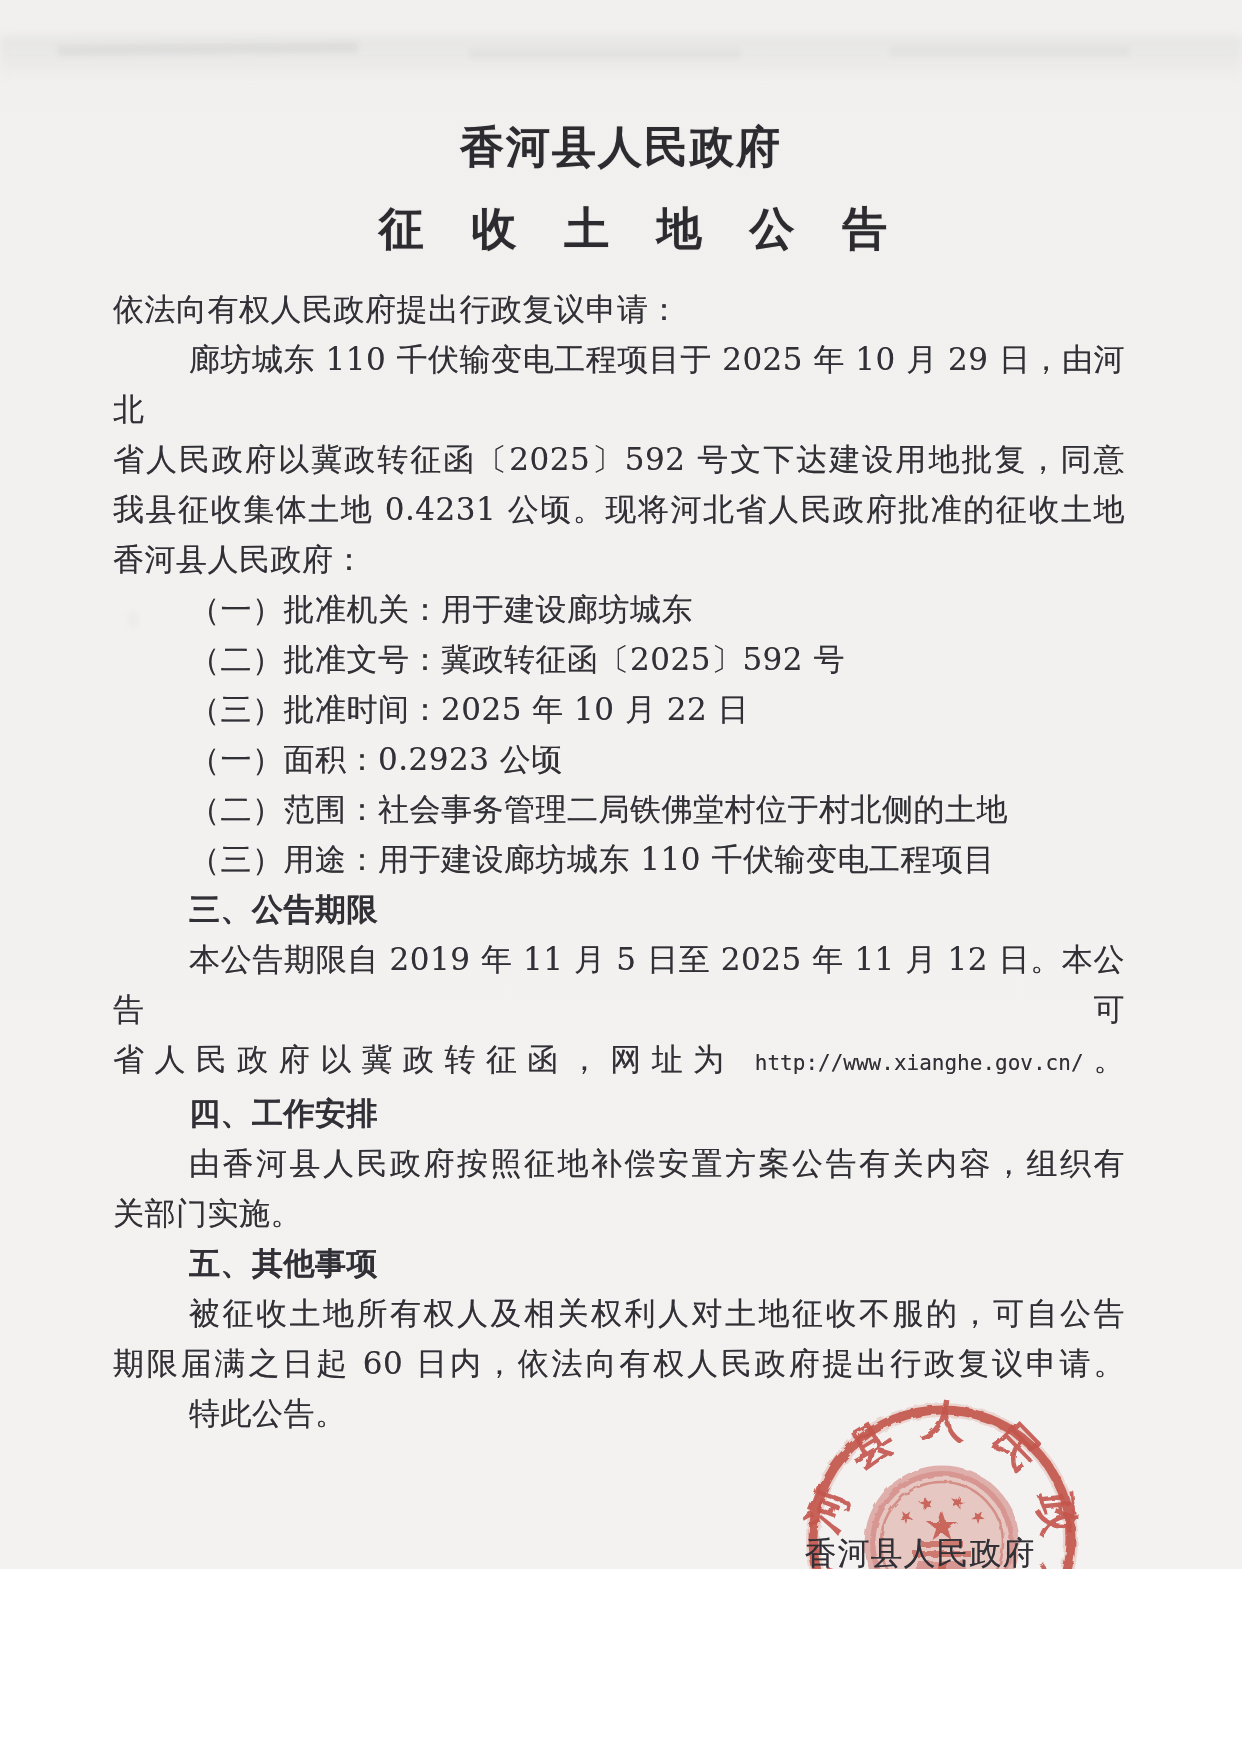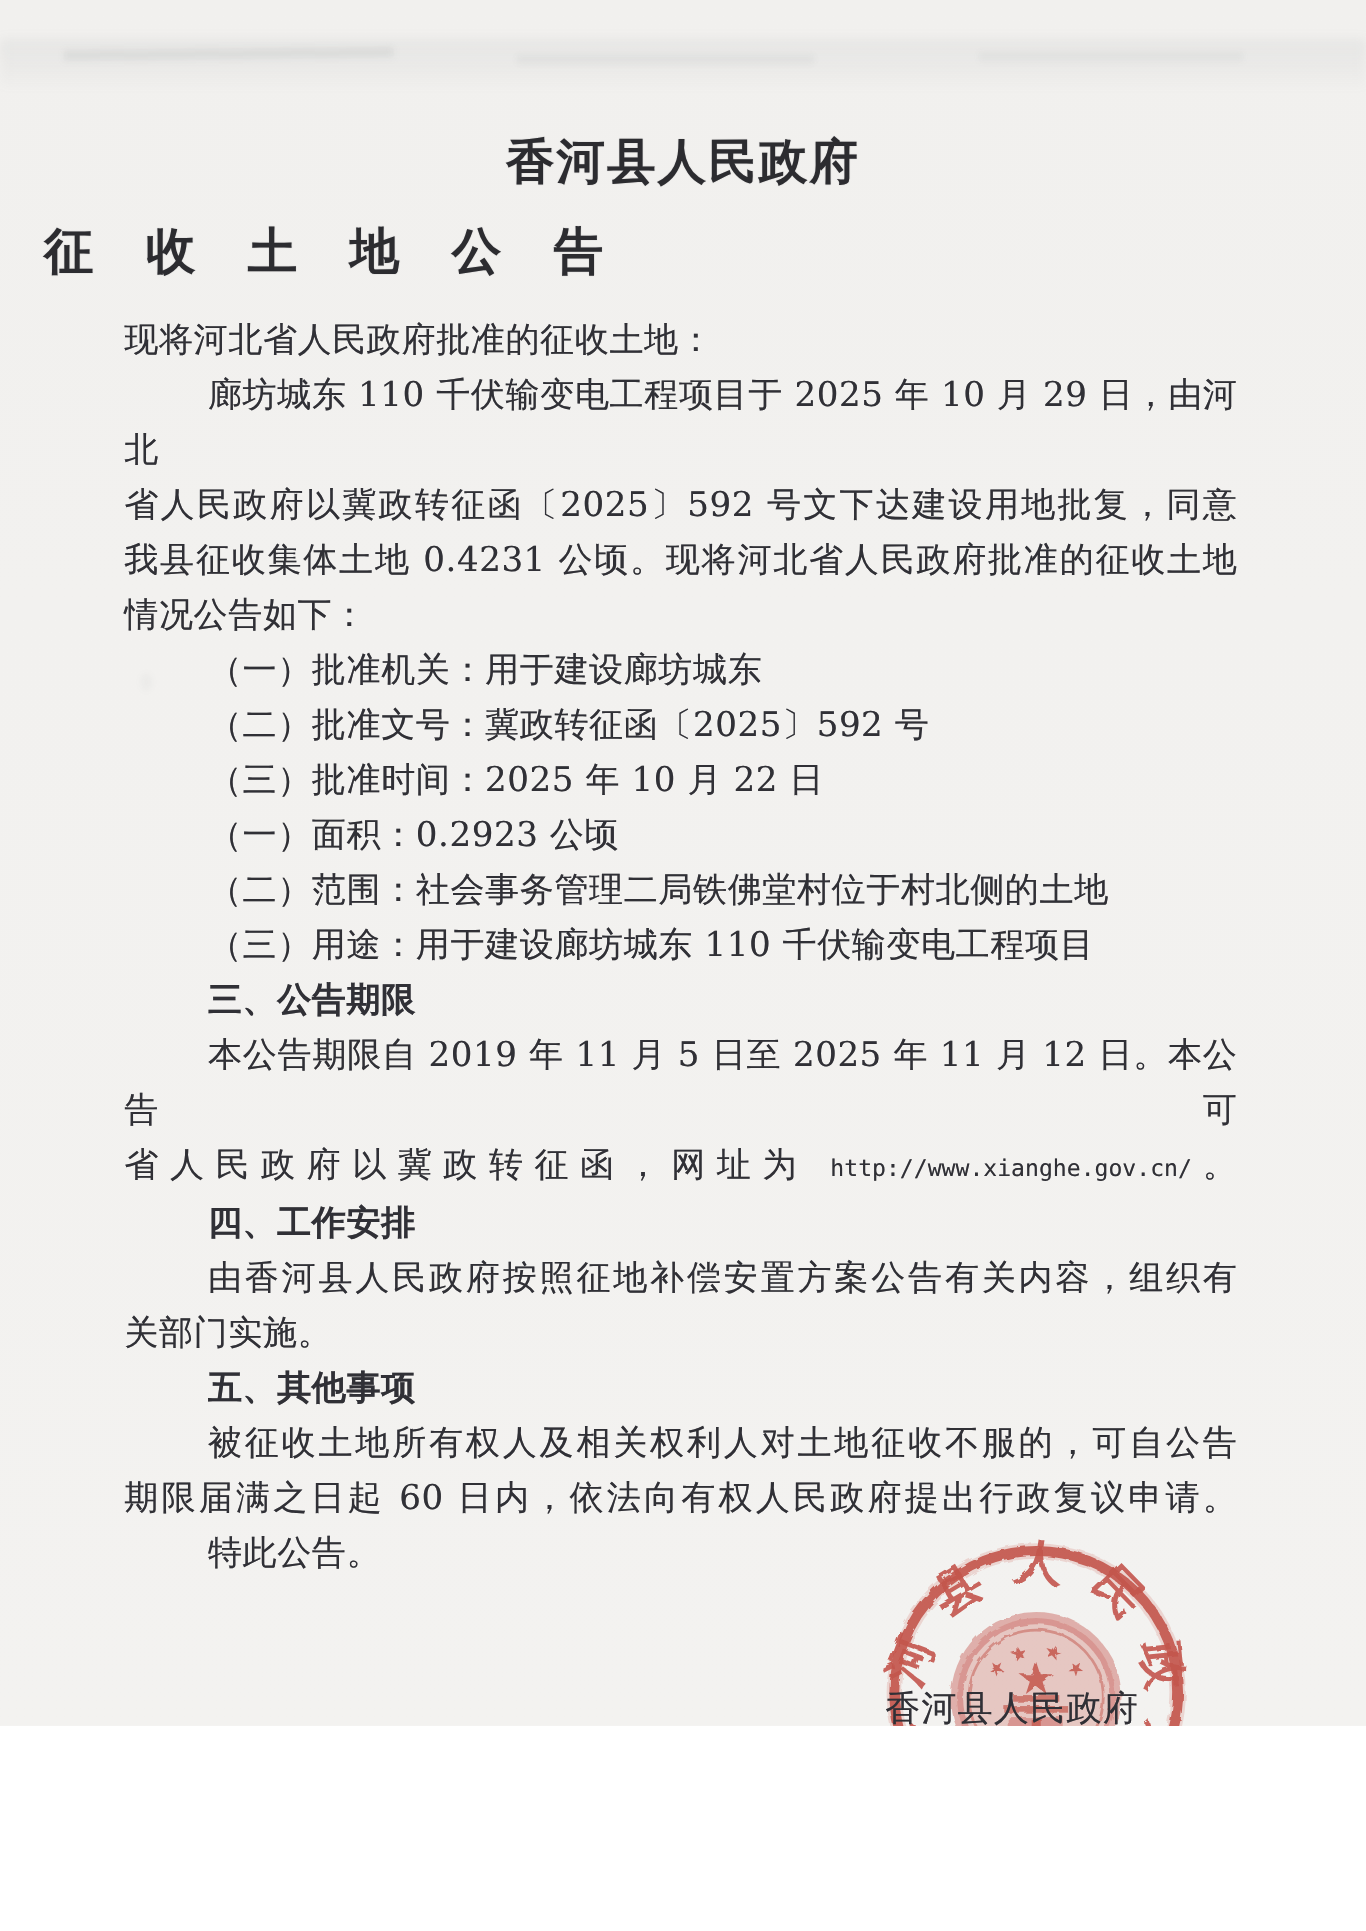--- a/index.html
+++ b/index.html
@@ -42,6 +42,7 @@
   }
   .title2 {
     margin-top: 22px;
+    text-align: center;
     font-size: 45px;
     font-weight: bold;
     letter-spacing: 16px;

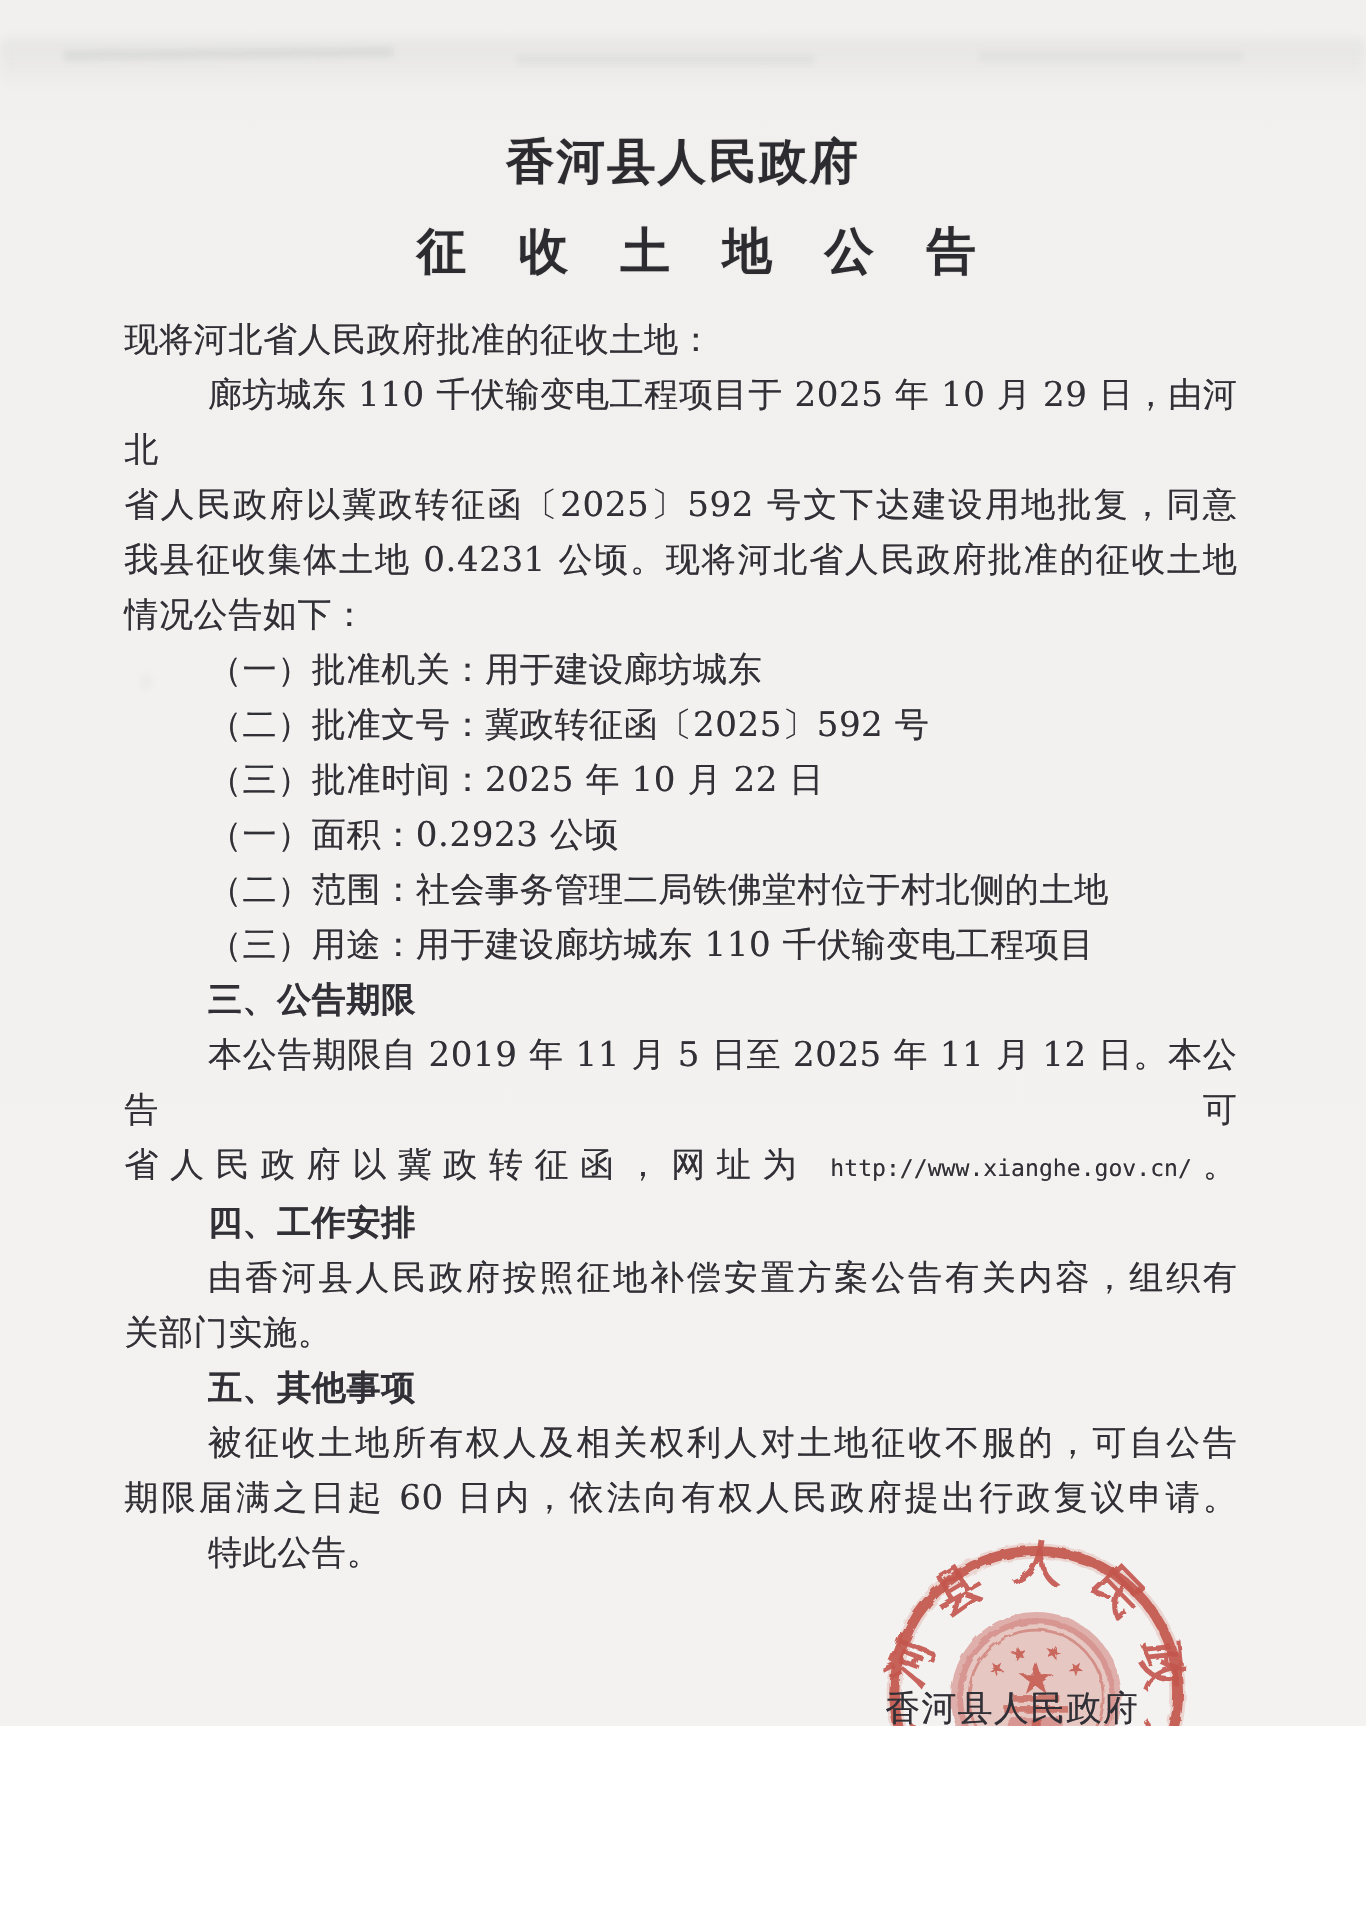--- a/index.html
+++ b/index.html
@@ -116,7 +116,7 @@
   <div class="title2">征 收 土 地 公 告</div>
 
   <div class="body-text">
-    <div class="line">现将河北省人民政府批准的征收土地：</div>
+    <div class="line">依法向有权人民政府提出行政复议申请：</div>
 
     <div class="line indent stretch">廊坊城东 110 千伏输变电工程项目于 2025 年 10 月 29 日，由河北</div>
     <div class="line stretch">省人民政府以冀政转征函〔2025〕592 号文下达建设用地批复，同意</div>

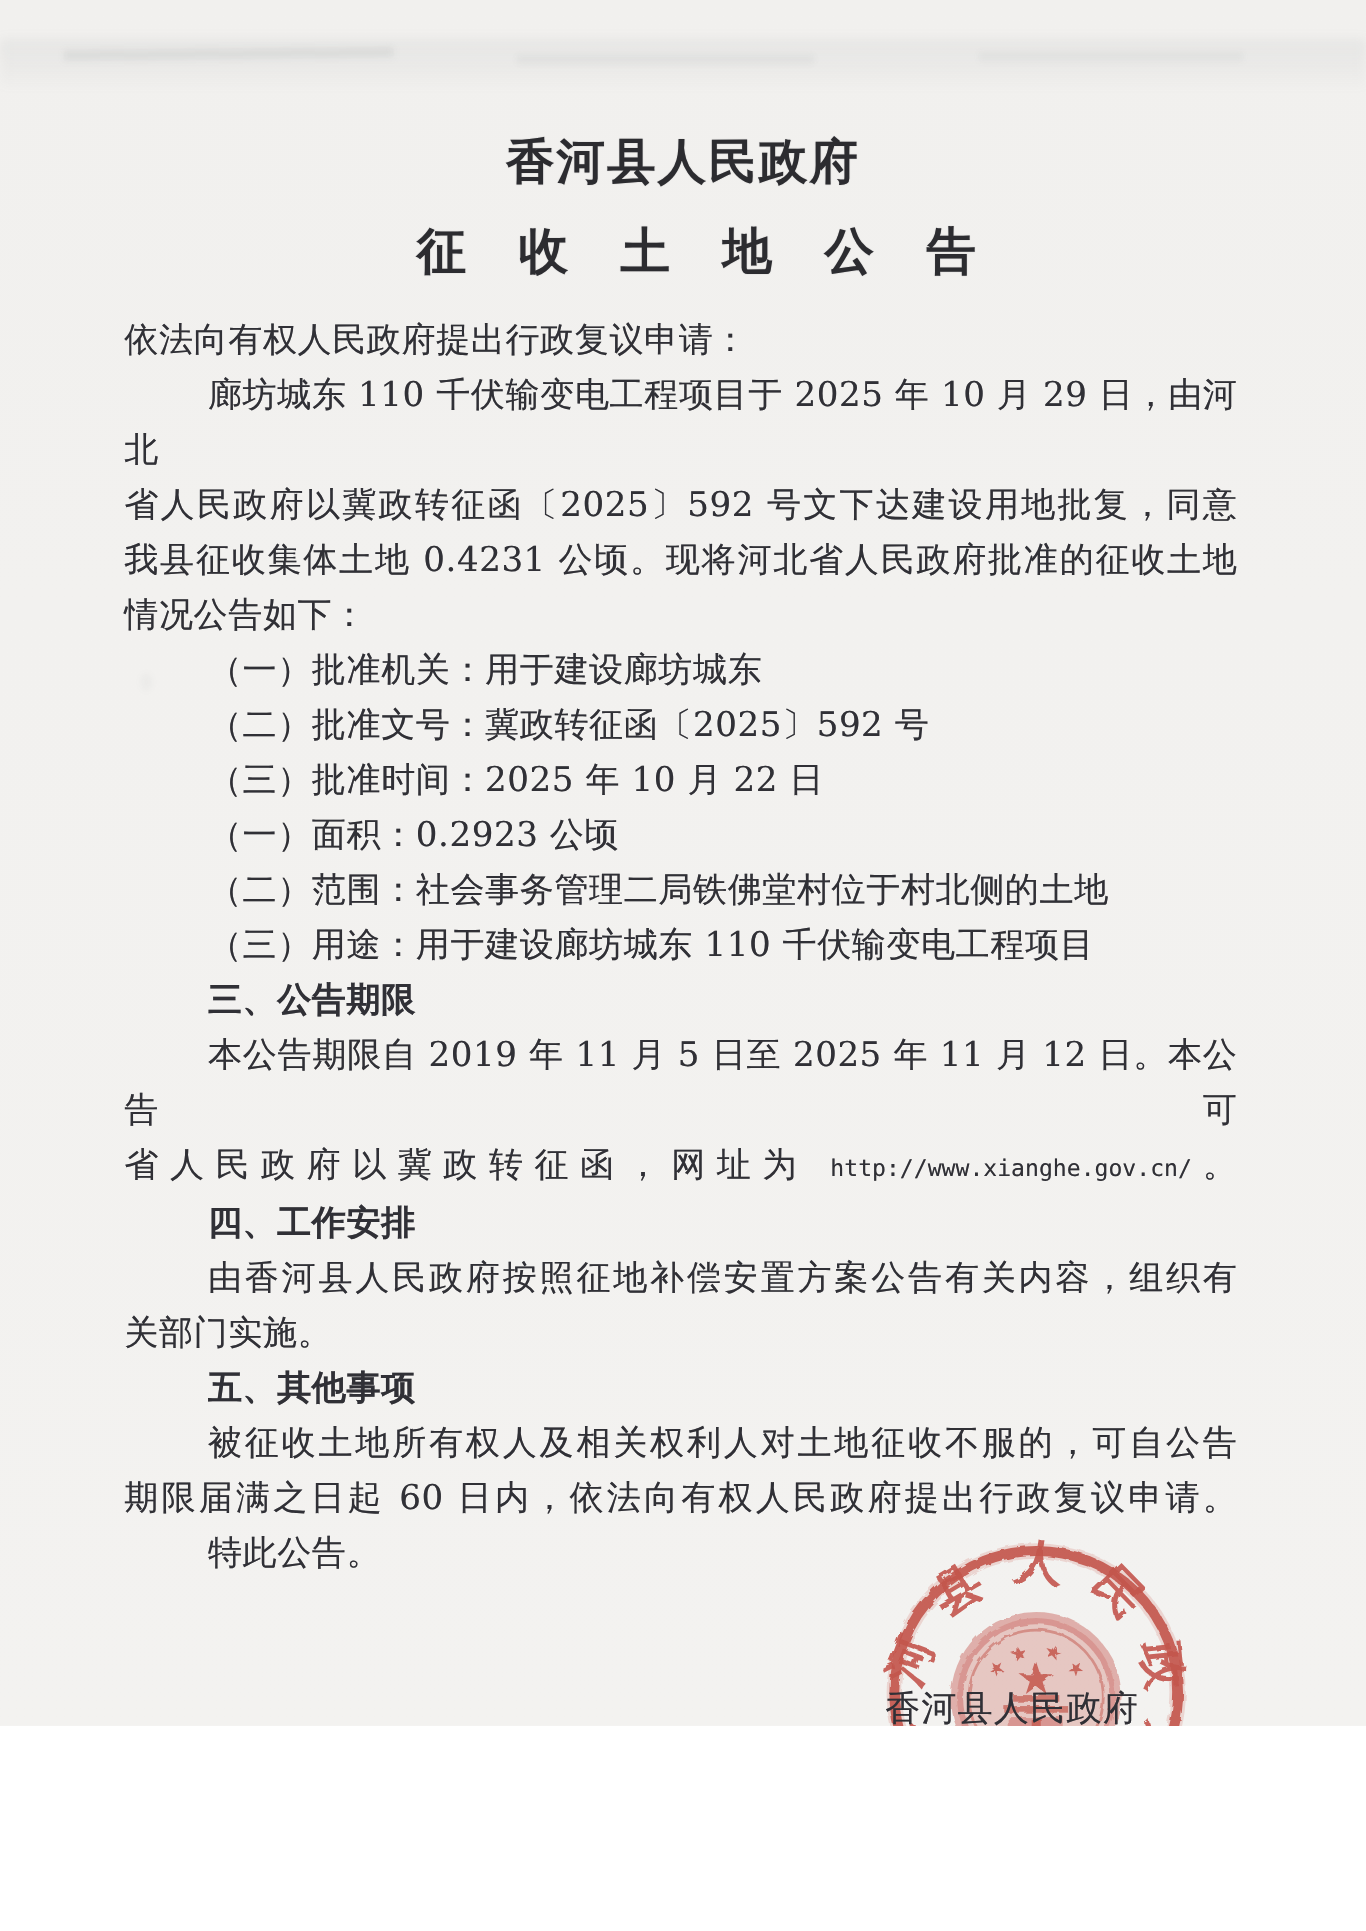--- a/index.html
+++ b/index.html
@@ -121,7 +121,7 @@
     <div class="line indent stretch">廊坊城东 110 千伏输变电工程项目于 2025 年 10 月 29 日，由河北</div>
     <div class="line stretch">省人民政府以冀政转征函〔2025〕592 号文下达建设用地批复，同意</div>
     <div class="line stretch">我县征收集体土地 0.4231 公顷。现将河北省人民政府批准的征收土地</div>
-    <div class="line">情况公告如下：</div>
+    <div class="line">香河县人民政府：</div>
 
     <div class="line indent">（一）批准机关：用于建设廊坊城东</div>
     <div class="line indent">（二）批准文号：冀政转征函〔2025〕592 号</div>

